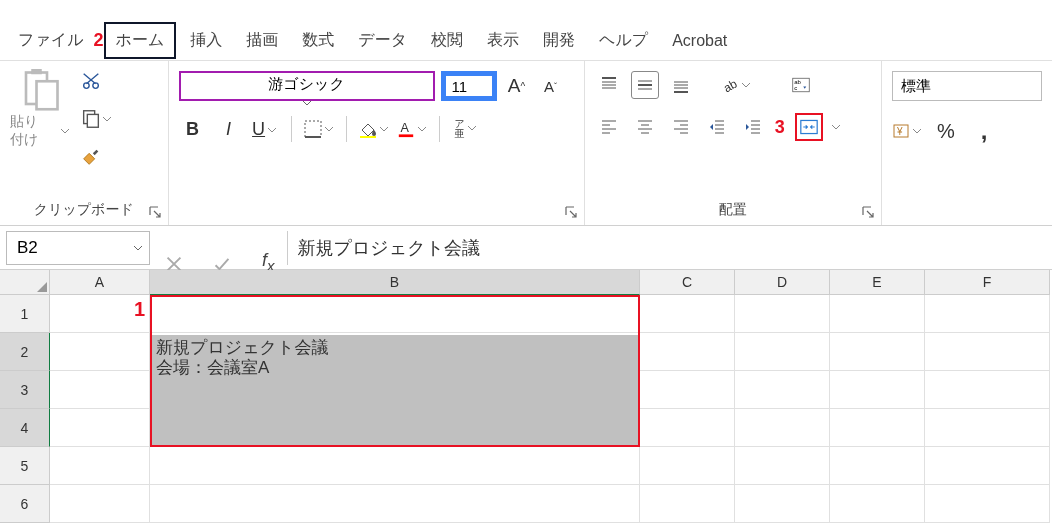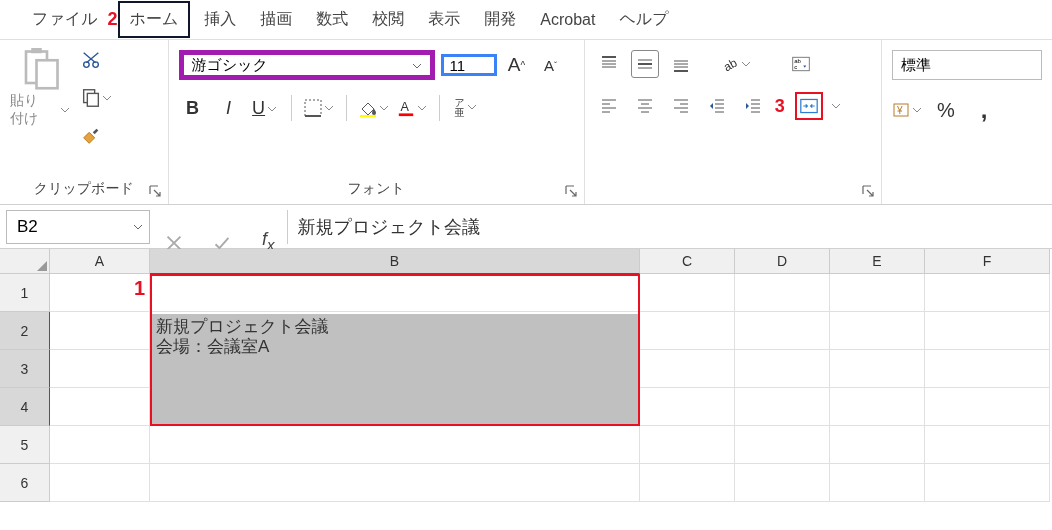--- a/index.html
+++ b/index.html
@@ -17,9 +17,10 @@
       display: flex;
       align-items: center;
       height: 40px;
-      padding: 0 22px;
+      padding: 0 8px;
       gap: 4px;
       border-bottom: 1px solid #e0e0e0;
+      margin-top: 21px;
     }
     .menubar .menu-item {
       padding: 6px 10px;

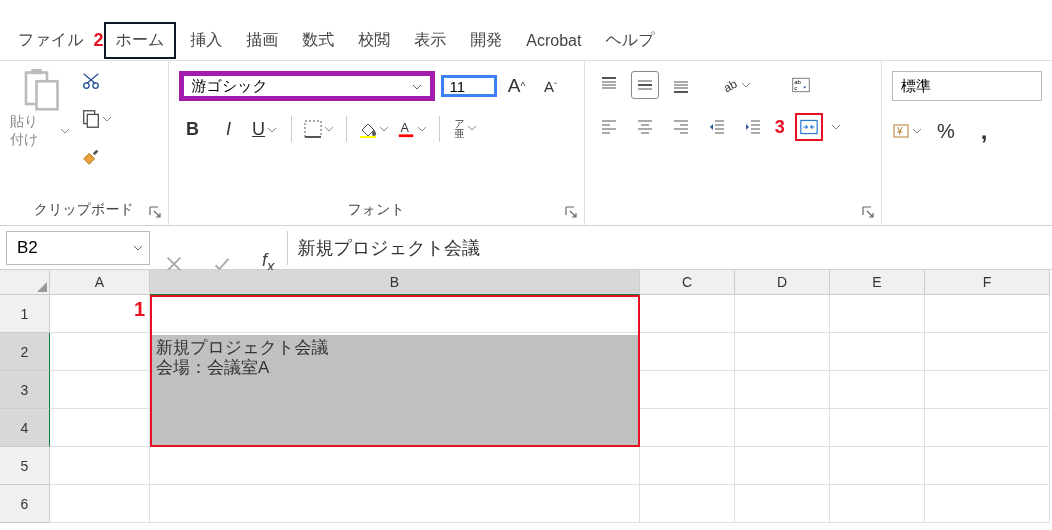--- a/index.html
+++ b/index.html
@@ -253,6 +253,7 @@
   <span class="menu-item">挿入</span>
   <span class="menu-item">描画</span>
   <span class="menu-item">数式</span>
+  <span class="menu-item">データ</span>
   <span class="menu-item">校閲</span>
   <span class="menu-item">表示</span>
   <span class="menu-item">開発</span>

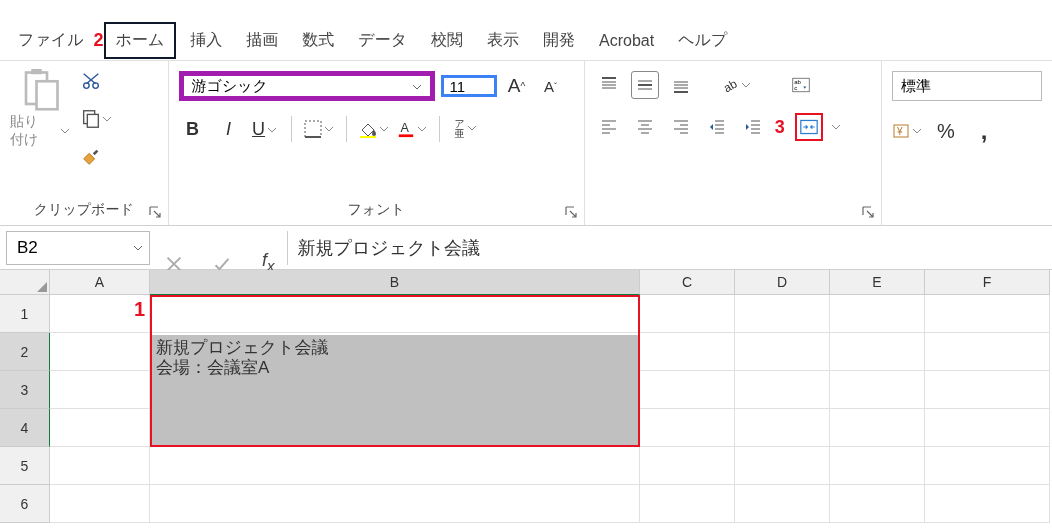--- a/index.html
+++ b/index.html
@@ -257,8 +257,8 @@
   <span class="menu-item">校閲</span>
   <span class="menu-item">表示</span>
   <span class="menu-item">開発</span>
+  <span class="menu-item">ヘルプ</span>
   <span class="menu-item">Acrobat</span>
-  <span class="menu-item">ヘルプ</span>
 </div>
 
 <div class="ribbon">

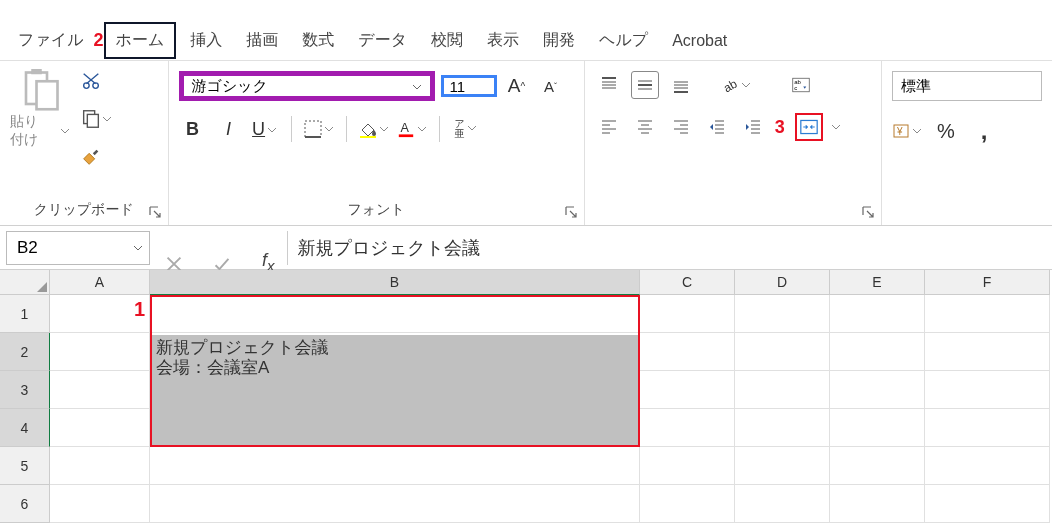--- a/index.html
+++ b/index.html
@@ -95,7 +95,7 @@
     
     .font-row1 { display: flex; align-items: center; gap: 6px; margin-bottom: 14px; margin-top:4px;}
     .font-name {
-      border: 5px solid #a21caf;
+      border: 2px solid #a21caf;
       height: 30px;
       width: 256px;
       padding: 2px 8px;
@@ -104,6 +104,7 @@
       align-items: center;
       justify-content: space-between;
       background:#fff;
+      flex-direction:column;
     }
     .font-name .chev svg{width:10px;height:10px;}
     .font-size {

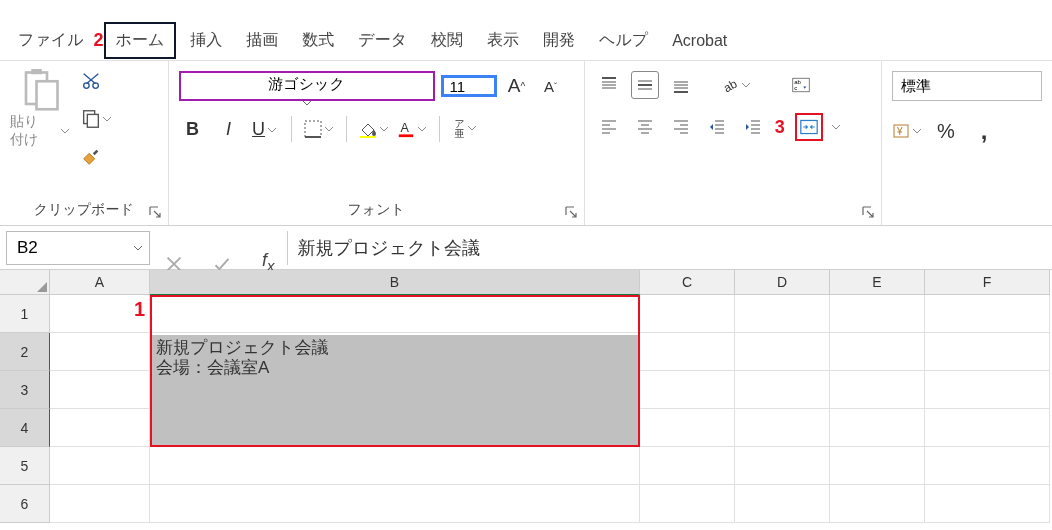--- a/index.html
+++ b/index.html
@@ -108,8 +108,8 @@
     }
     .font-name .chev svg{width:10px;height:10px;}
     .font-size {
-      border: 3px solid #3b82f6;
-      height: 22px;
+      border: 5px solid #3b82f6;
+      height: 30px;
       width: 56px;
       padding: 2px 6px;
       font-size: 15px;

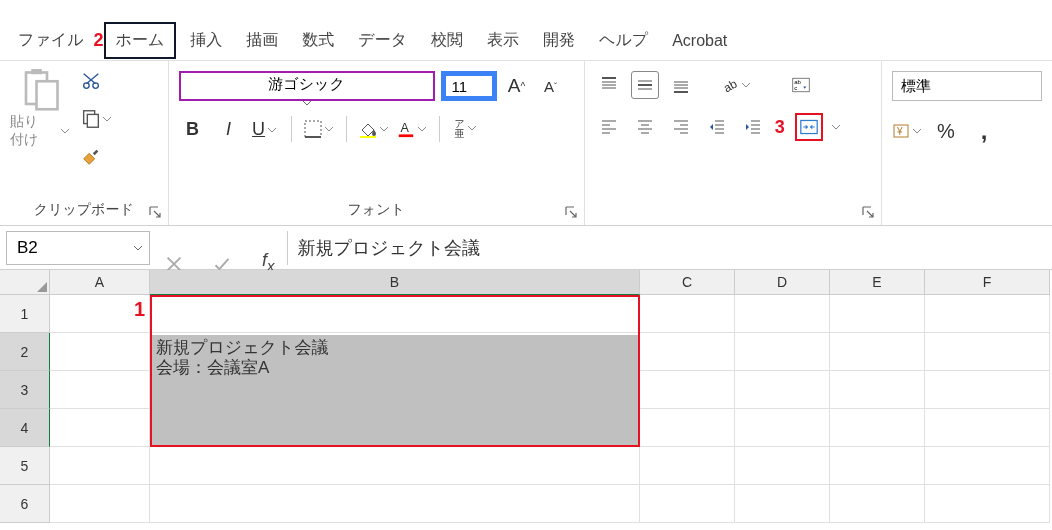--- a/index.html
+++ b/index.html
@@ -376,7 +376,6 @@
               </svg></span></div>
       </div>
     </div>
-    <div class="group-label">フォント</div>
     <div class="launcher"><svg viewBox="0 0 14 14">
           <path d="M2 2h8M2 2v8M6 6l6 6M12 8v4h-4" fill="none" stroke="#666" stroke-width="1.2"></path>
         </svg></div>

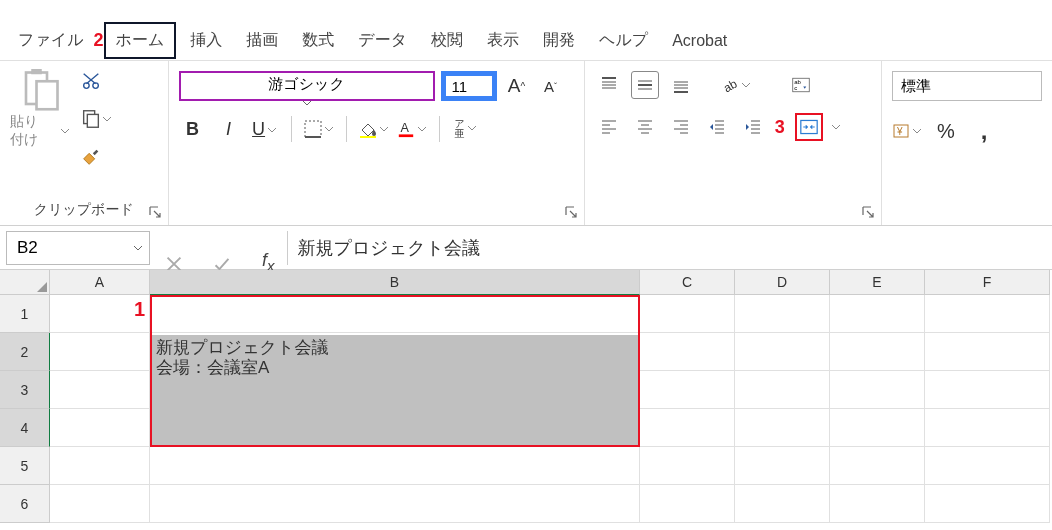--- a/index.html
+++ b/index.html
@@ -481,6 +481,7 @@
             </svg></span>
       </div>
     </div>
+    <div class="group-label">配置</div>
     <div class="launcher"><svg viewBox="0 0 14 14">
           <path d="M2 2h8M2 2v8M6 6l6 6M12 8v4h-4" fill="none" stroke="#666" stroke-width="1.2"></path>
         </svg></div>

